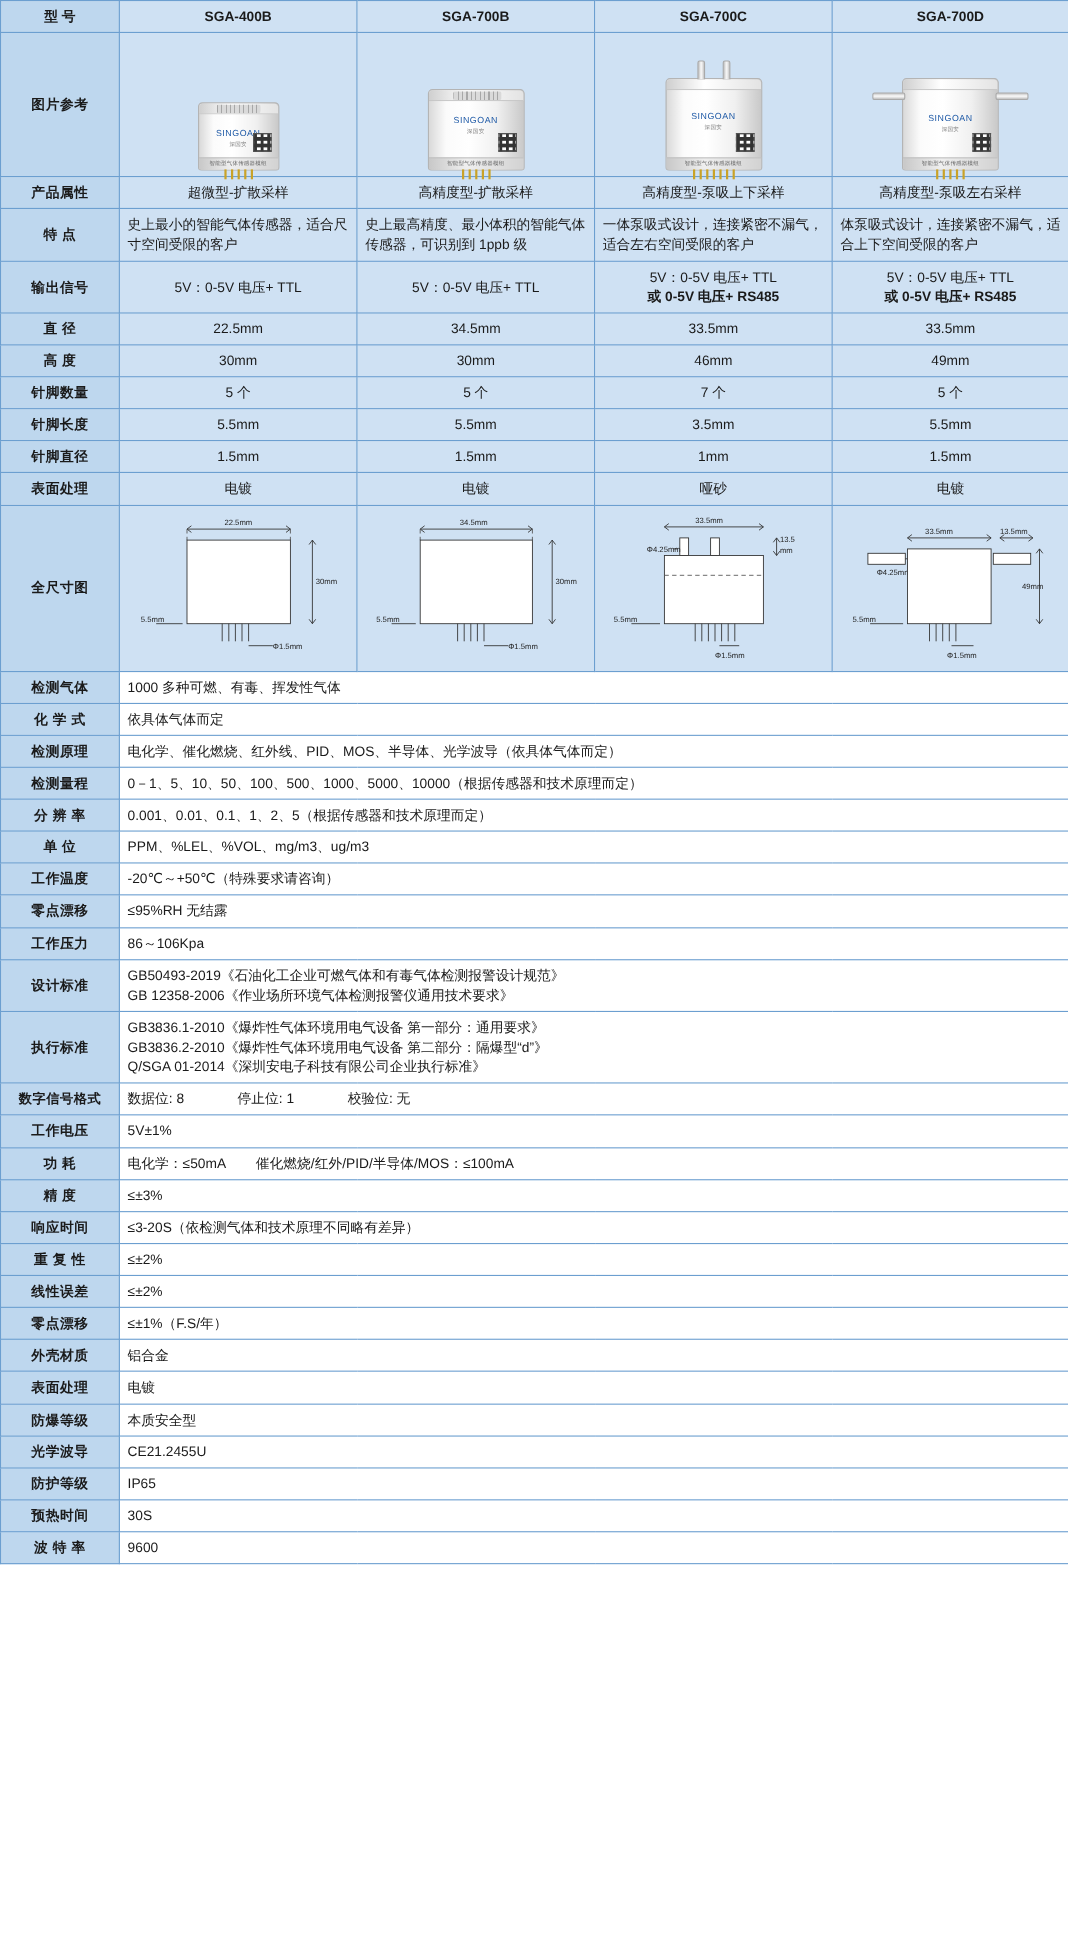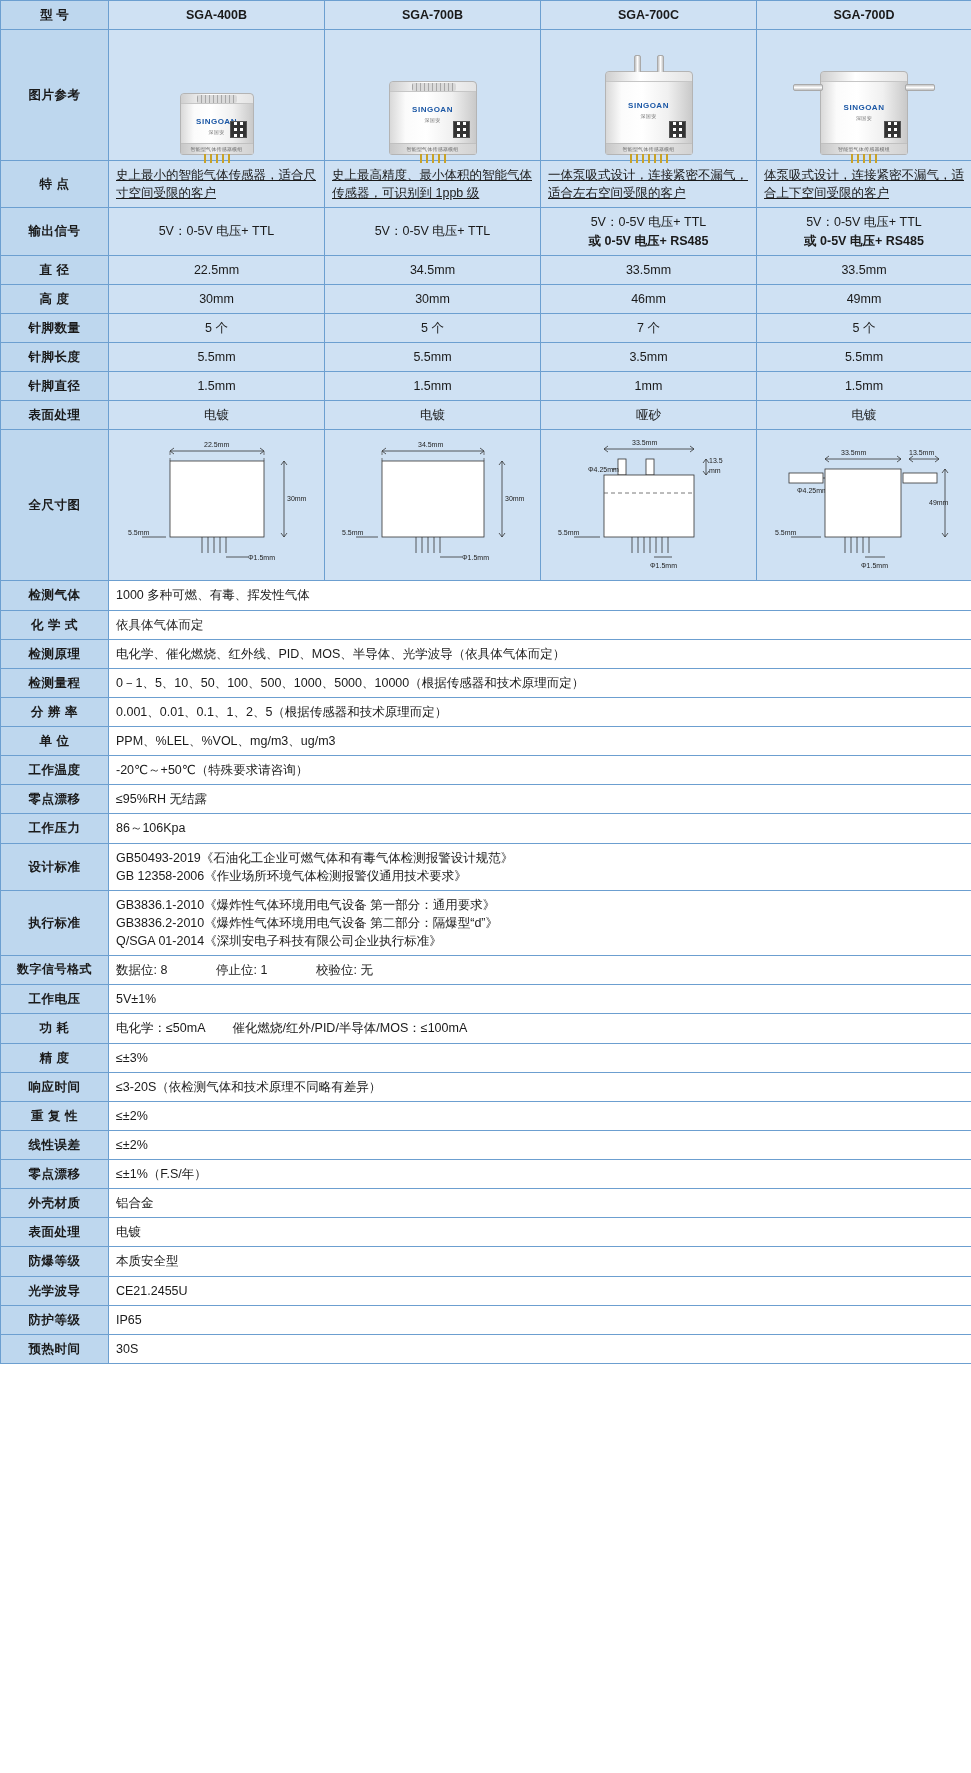--- a/index.html
+++ b/index.html
@@ -121,7 +121,7 @@
     text-align: center;
   }
   .logo-txt {
-    font-size: 8px; color: #1b57a5; font-weight: bold; letter-spacing: .5px;
+    font-size: 8px; color: #1b57a5; font-weight: normal; letter-spacing: .5px;
   }
   .logo-sub {
     font-size: 5px; color: #7a7a7a; margin-top: 1px; letter-spacing: .3px;

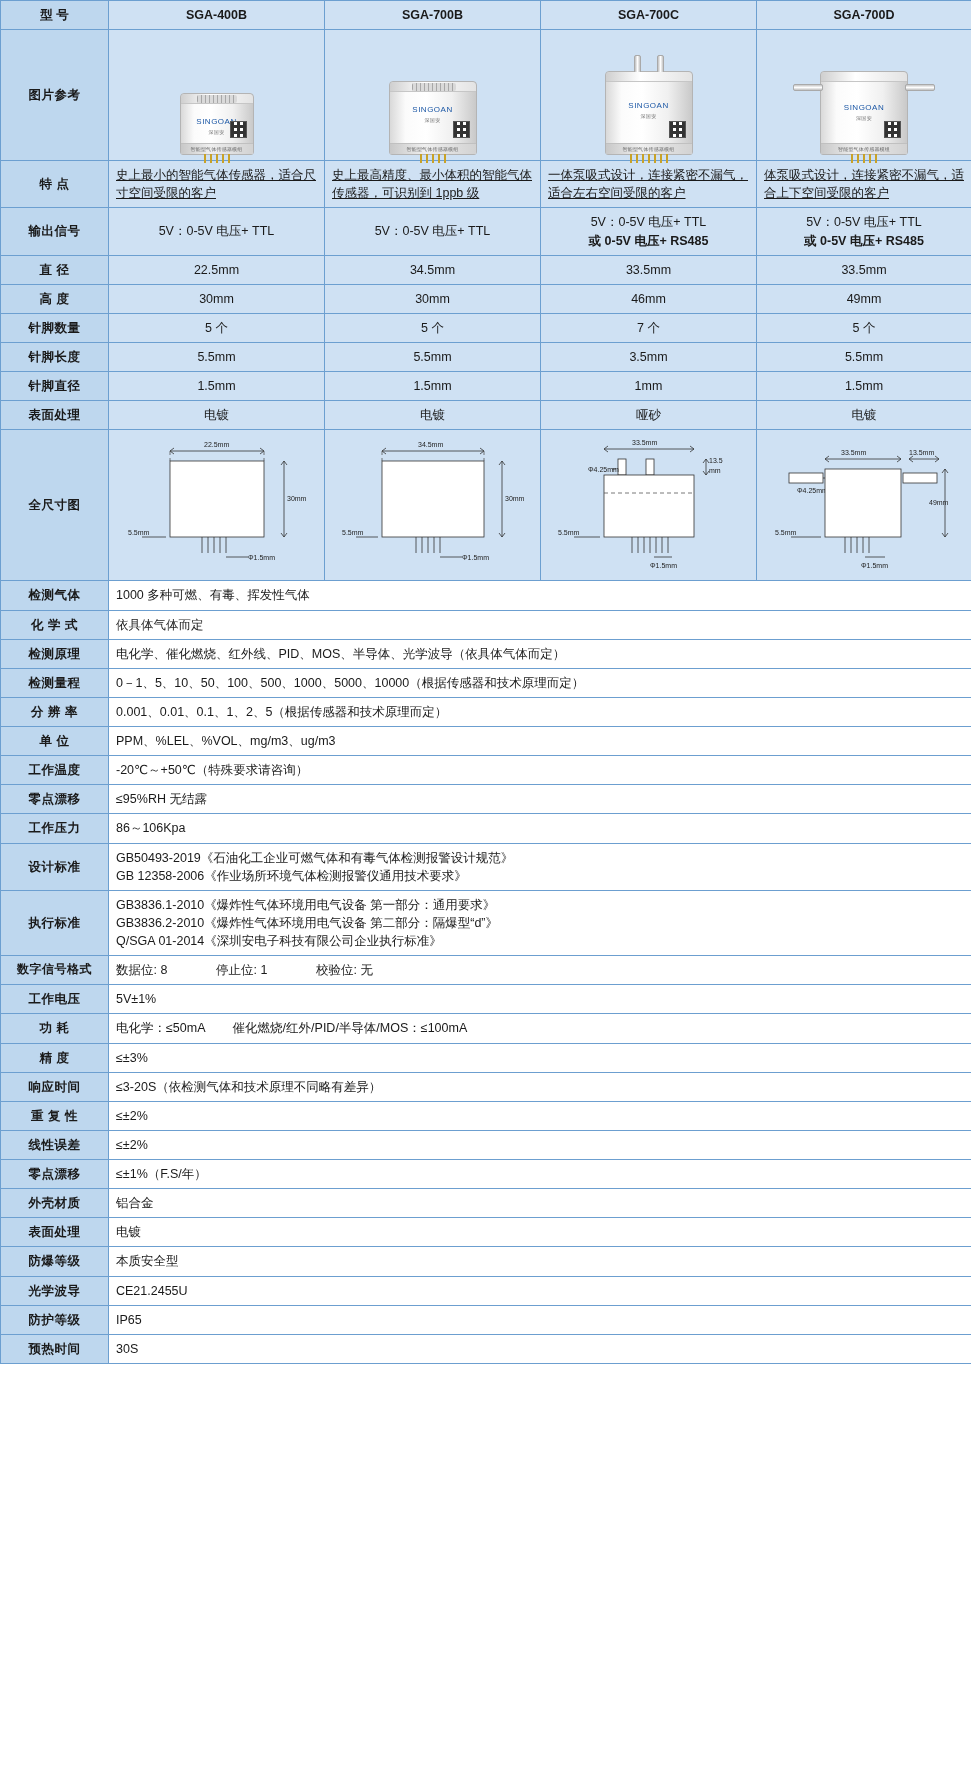--- a/index.html
+++ b/index.html
@@ -291,6 +291,13 @@
         </td>
       </tr>
 
+      <tr>
+        <td class="label">产品属性</td>
+        <td class="attr-cell">超微型-扩散采样</td>
+        <td class="attr-cell">高精度型-扩散采样</td>
+        <td class="attr-cell">高精度型-泵吸上下采样</td>
+        <td class="attr-cell">高精度型-泵吸左右采样</td>
+      </tr>
 
       <tr>
         <td class="label">特    点</td>

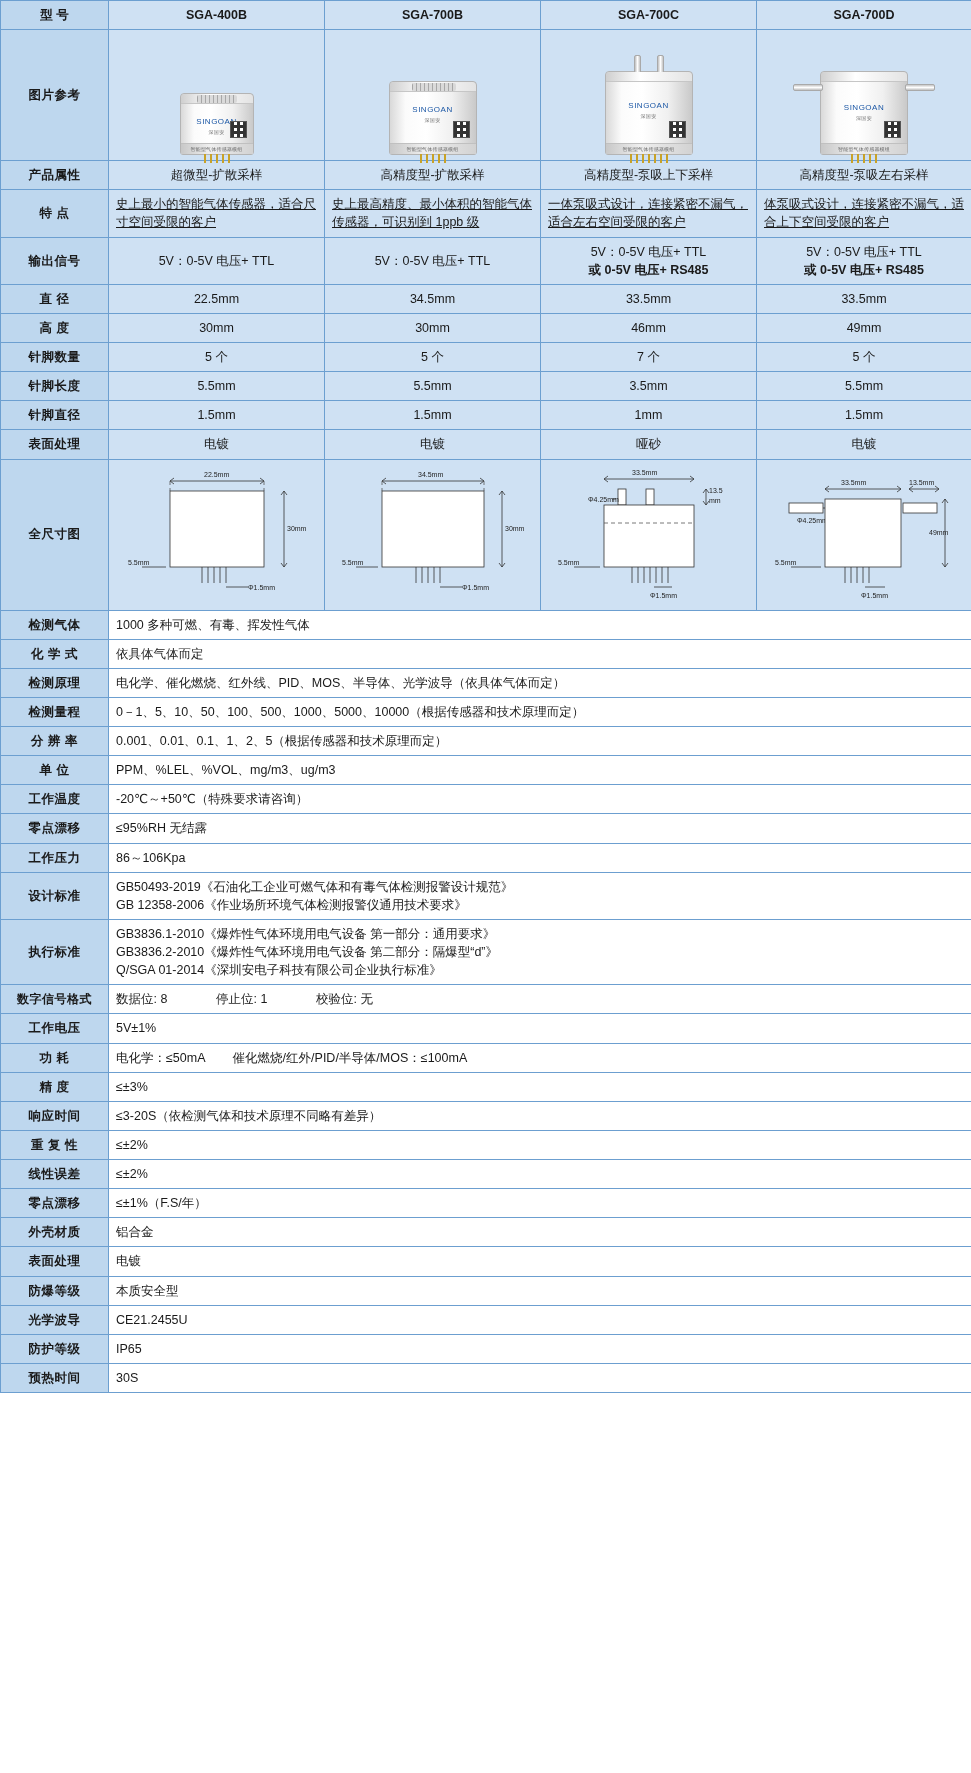--- a/index.html
+++ b/index.html
@@ -69,7 +69,6 @@
     text-align: left;
     font-size: 12px;
     line-height: 1.5;
-    text-decoration: underline;
   }
   td.sig-cell {
     background: #cfe1f3;

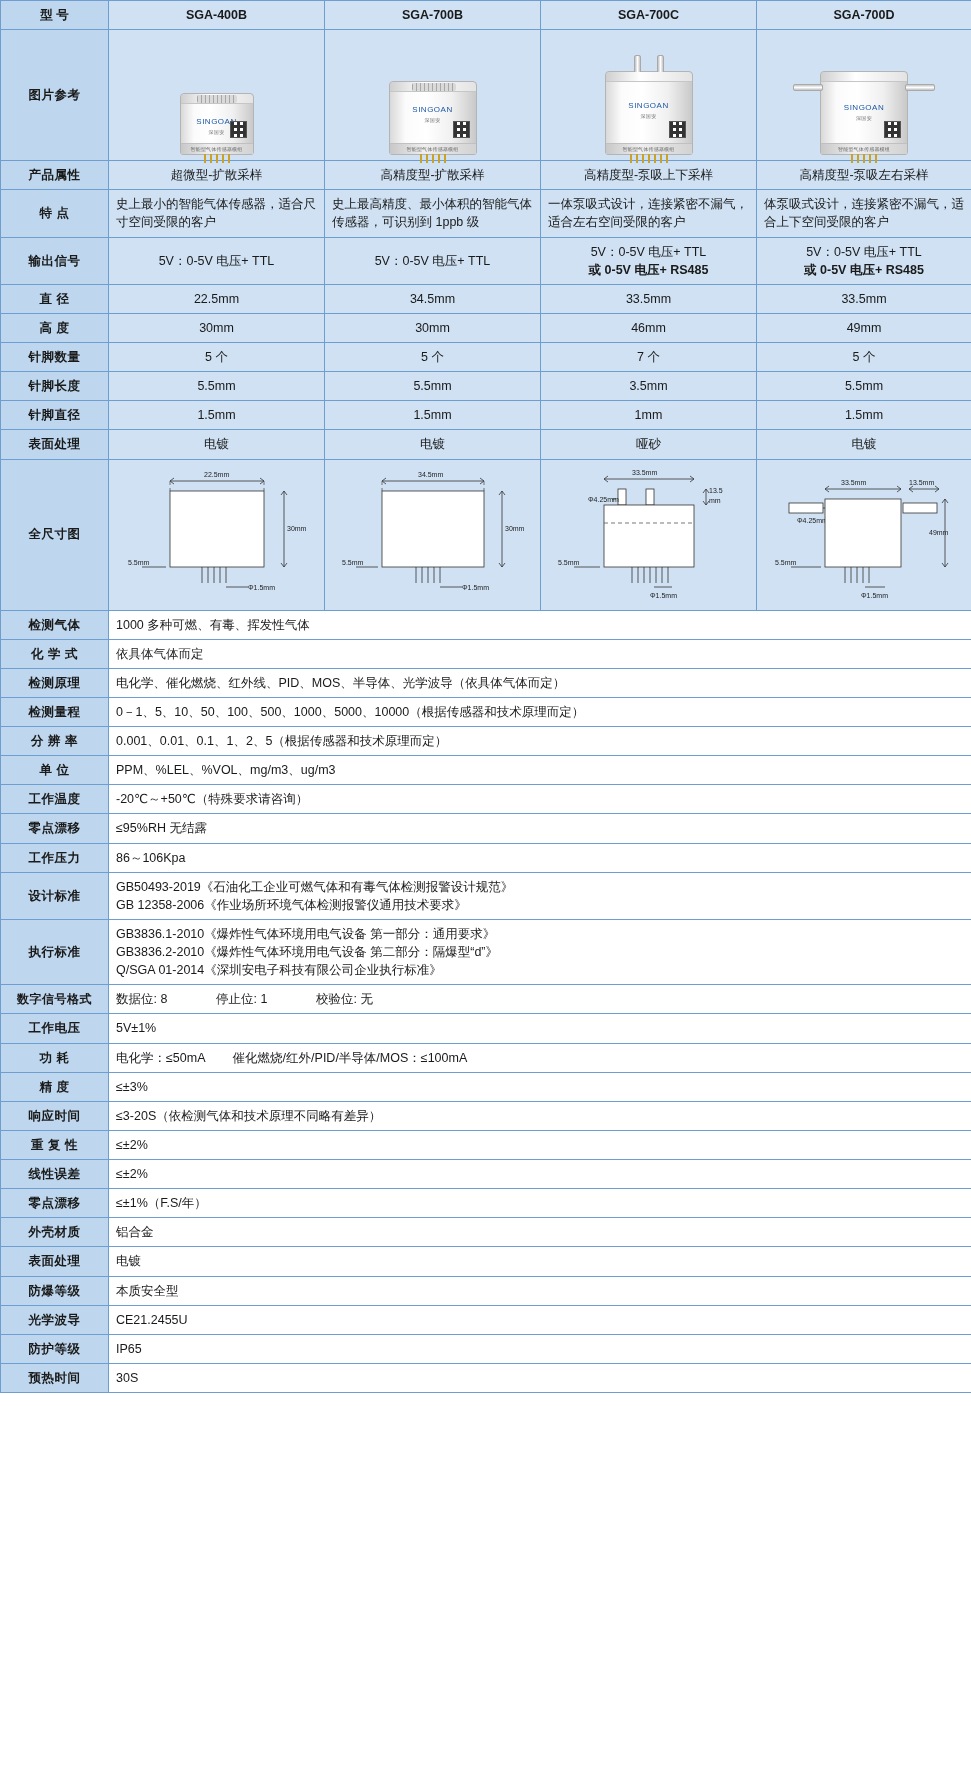--- a/index.html
+++ b/index.html
@@ -598,6 +598,10 @@
         <td class="label">预热时间</td>
         <td class="val-left" colspan="4">30S</td>
       </tr>
+      <tr>
+        <td class="label">波 特 率</td>
+        <td class="val-left" colspan="4">9600</td>
+      </tr>
     </tbody>
   </table>
 </div>

